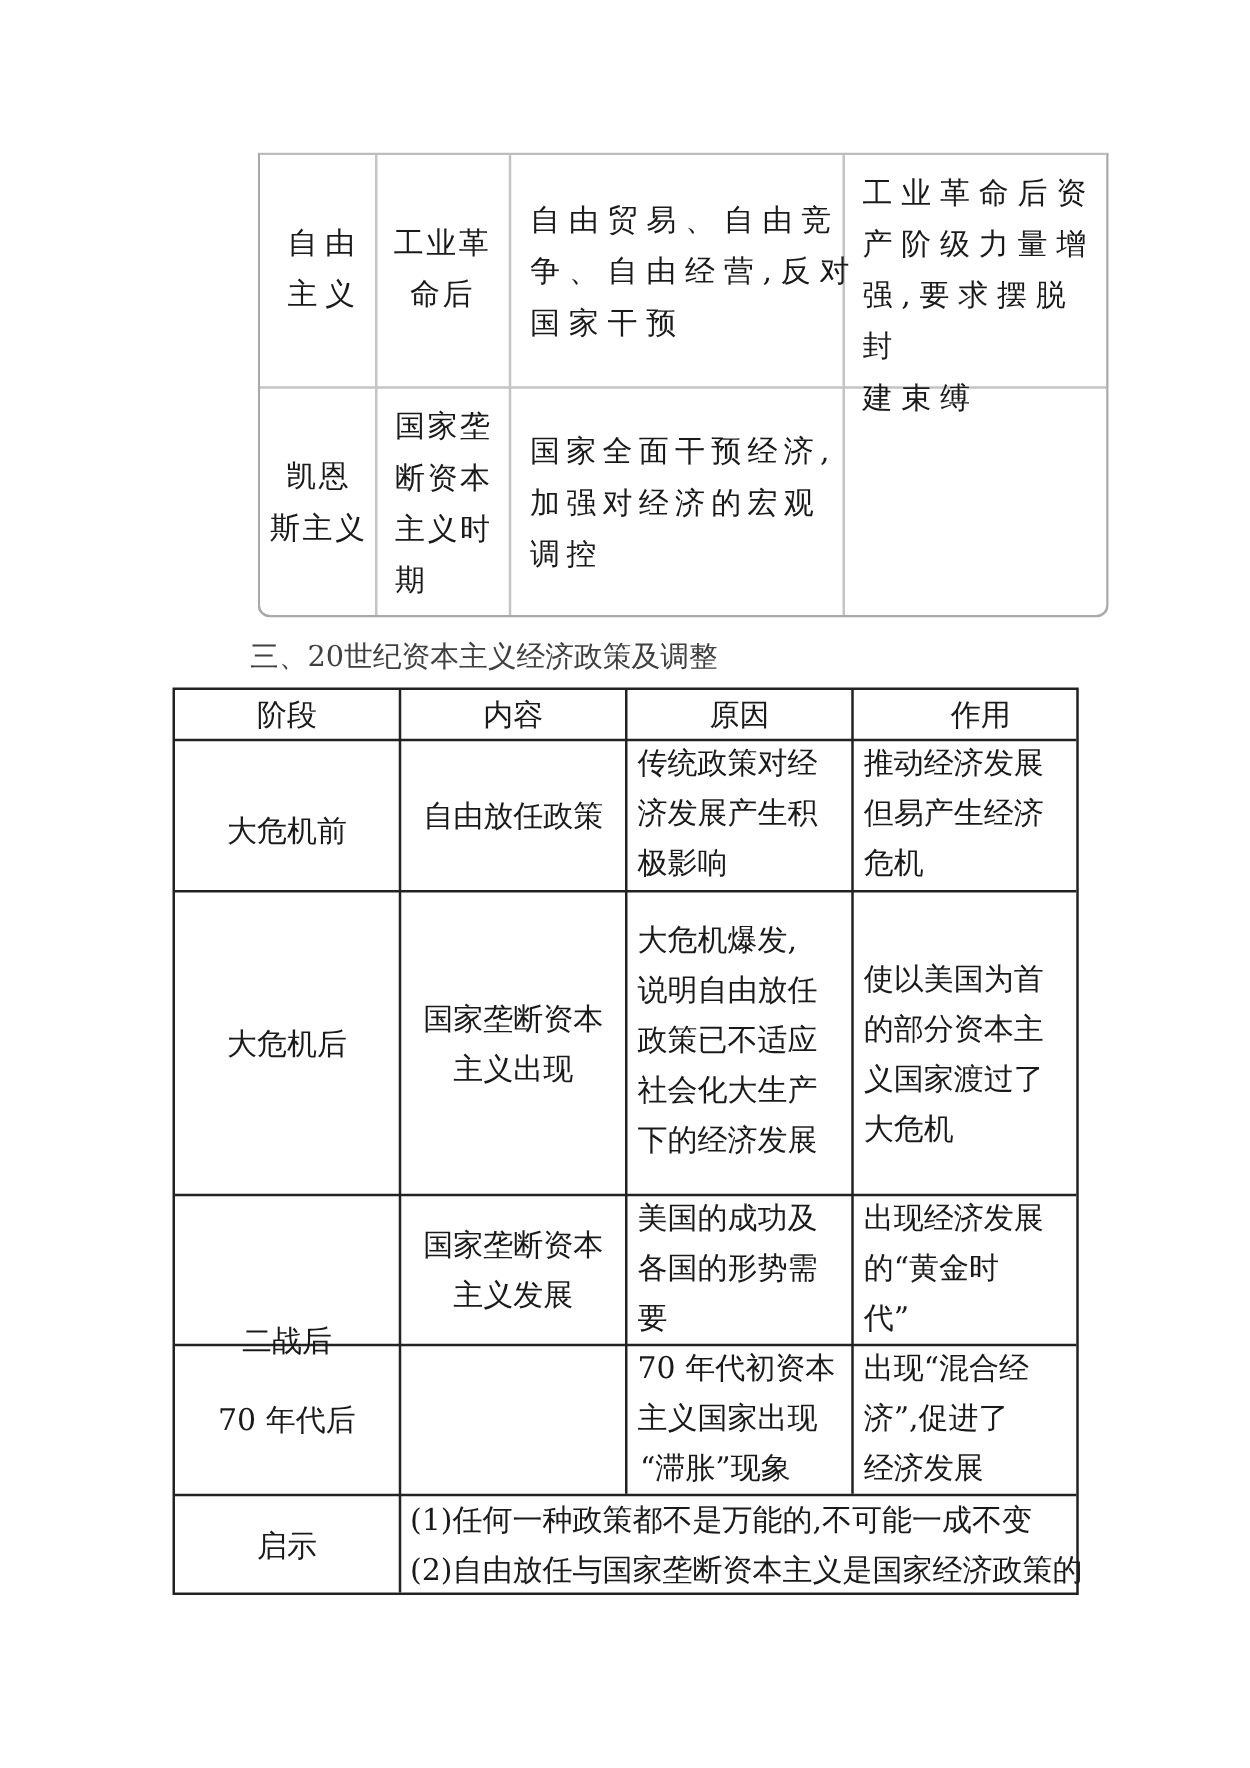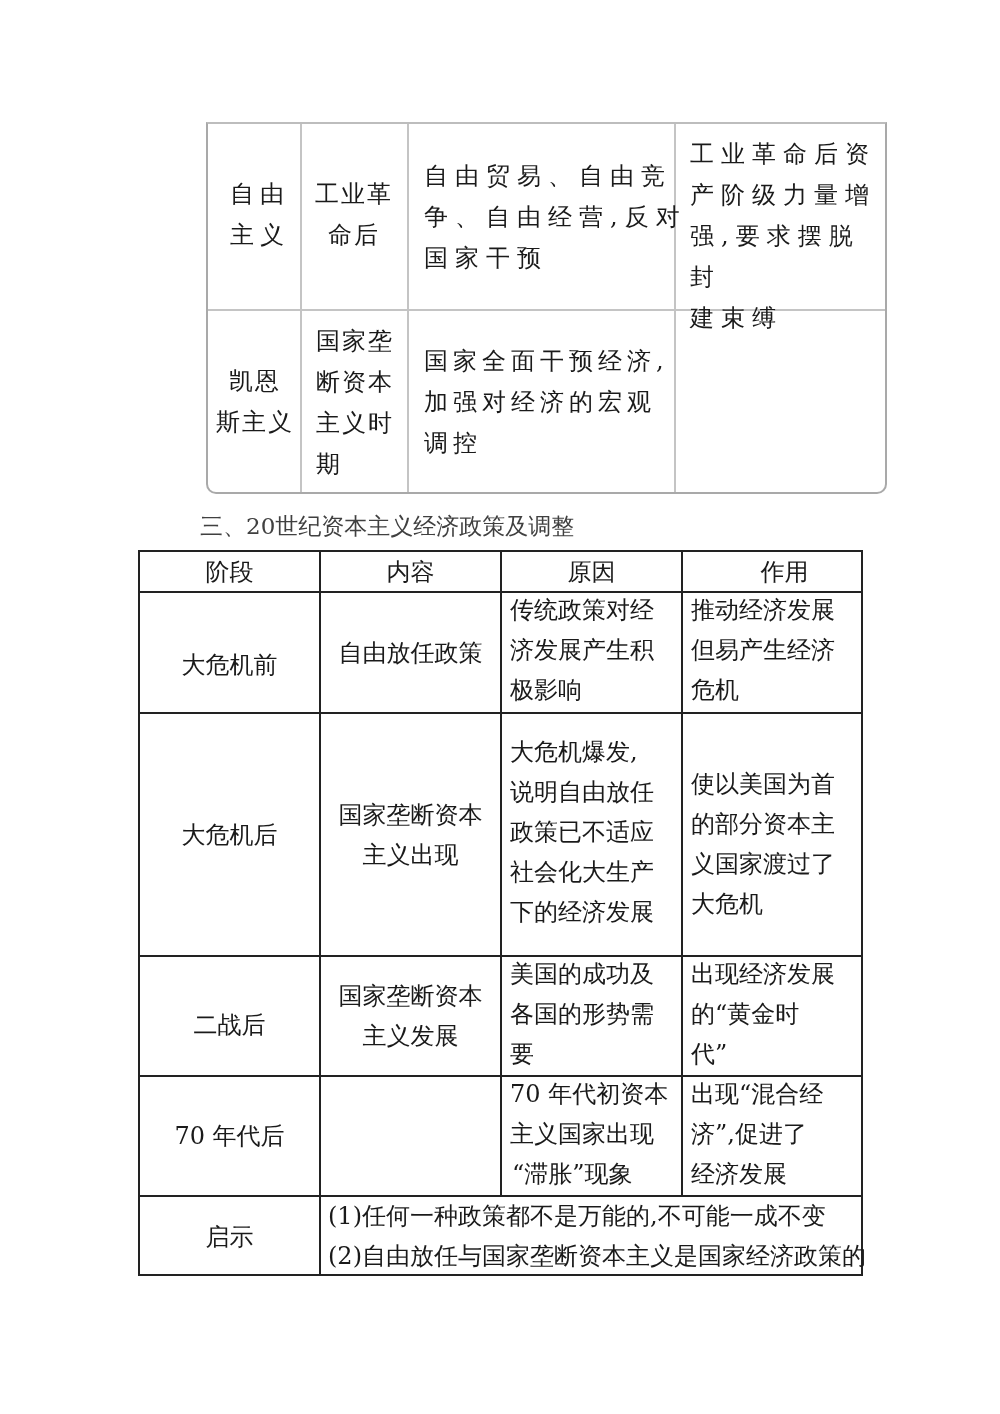--- a/index.html
+++ b/index.html
@@ -136,7 +136,7 @@
     <div>大危机</div>
   </div>
 
-  <div class="cell center" style="left:0; top:405px; width:179px; height:136px;">
+  <div class="cell center" style="left:0; top:405px; width:179px; height:136px;align-items:flex-end;">
       <span>二战后</span>
     </div>
   <div class="cell center" style="left:181px; top:405px; width:179px; height:118px; flex-direction:column;">

